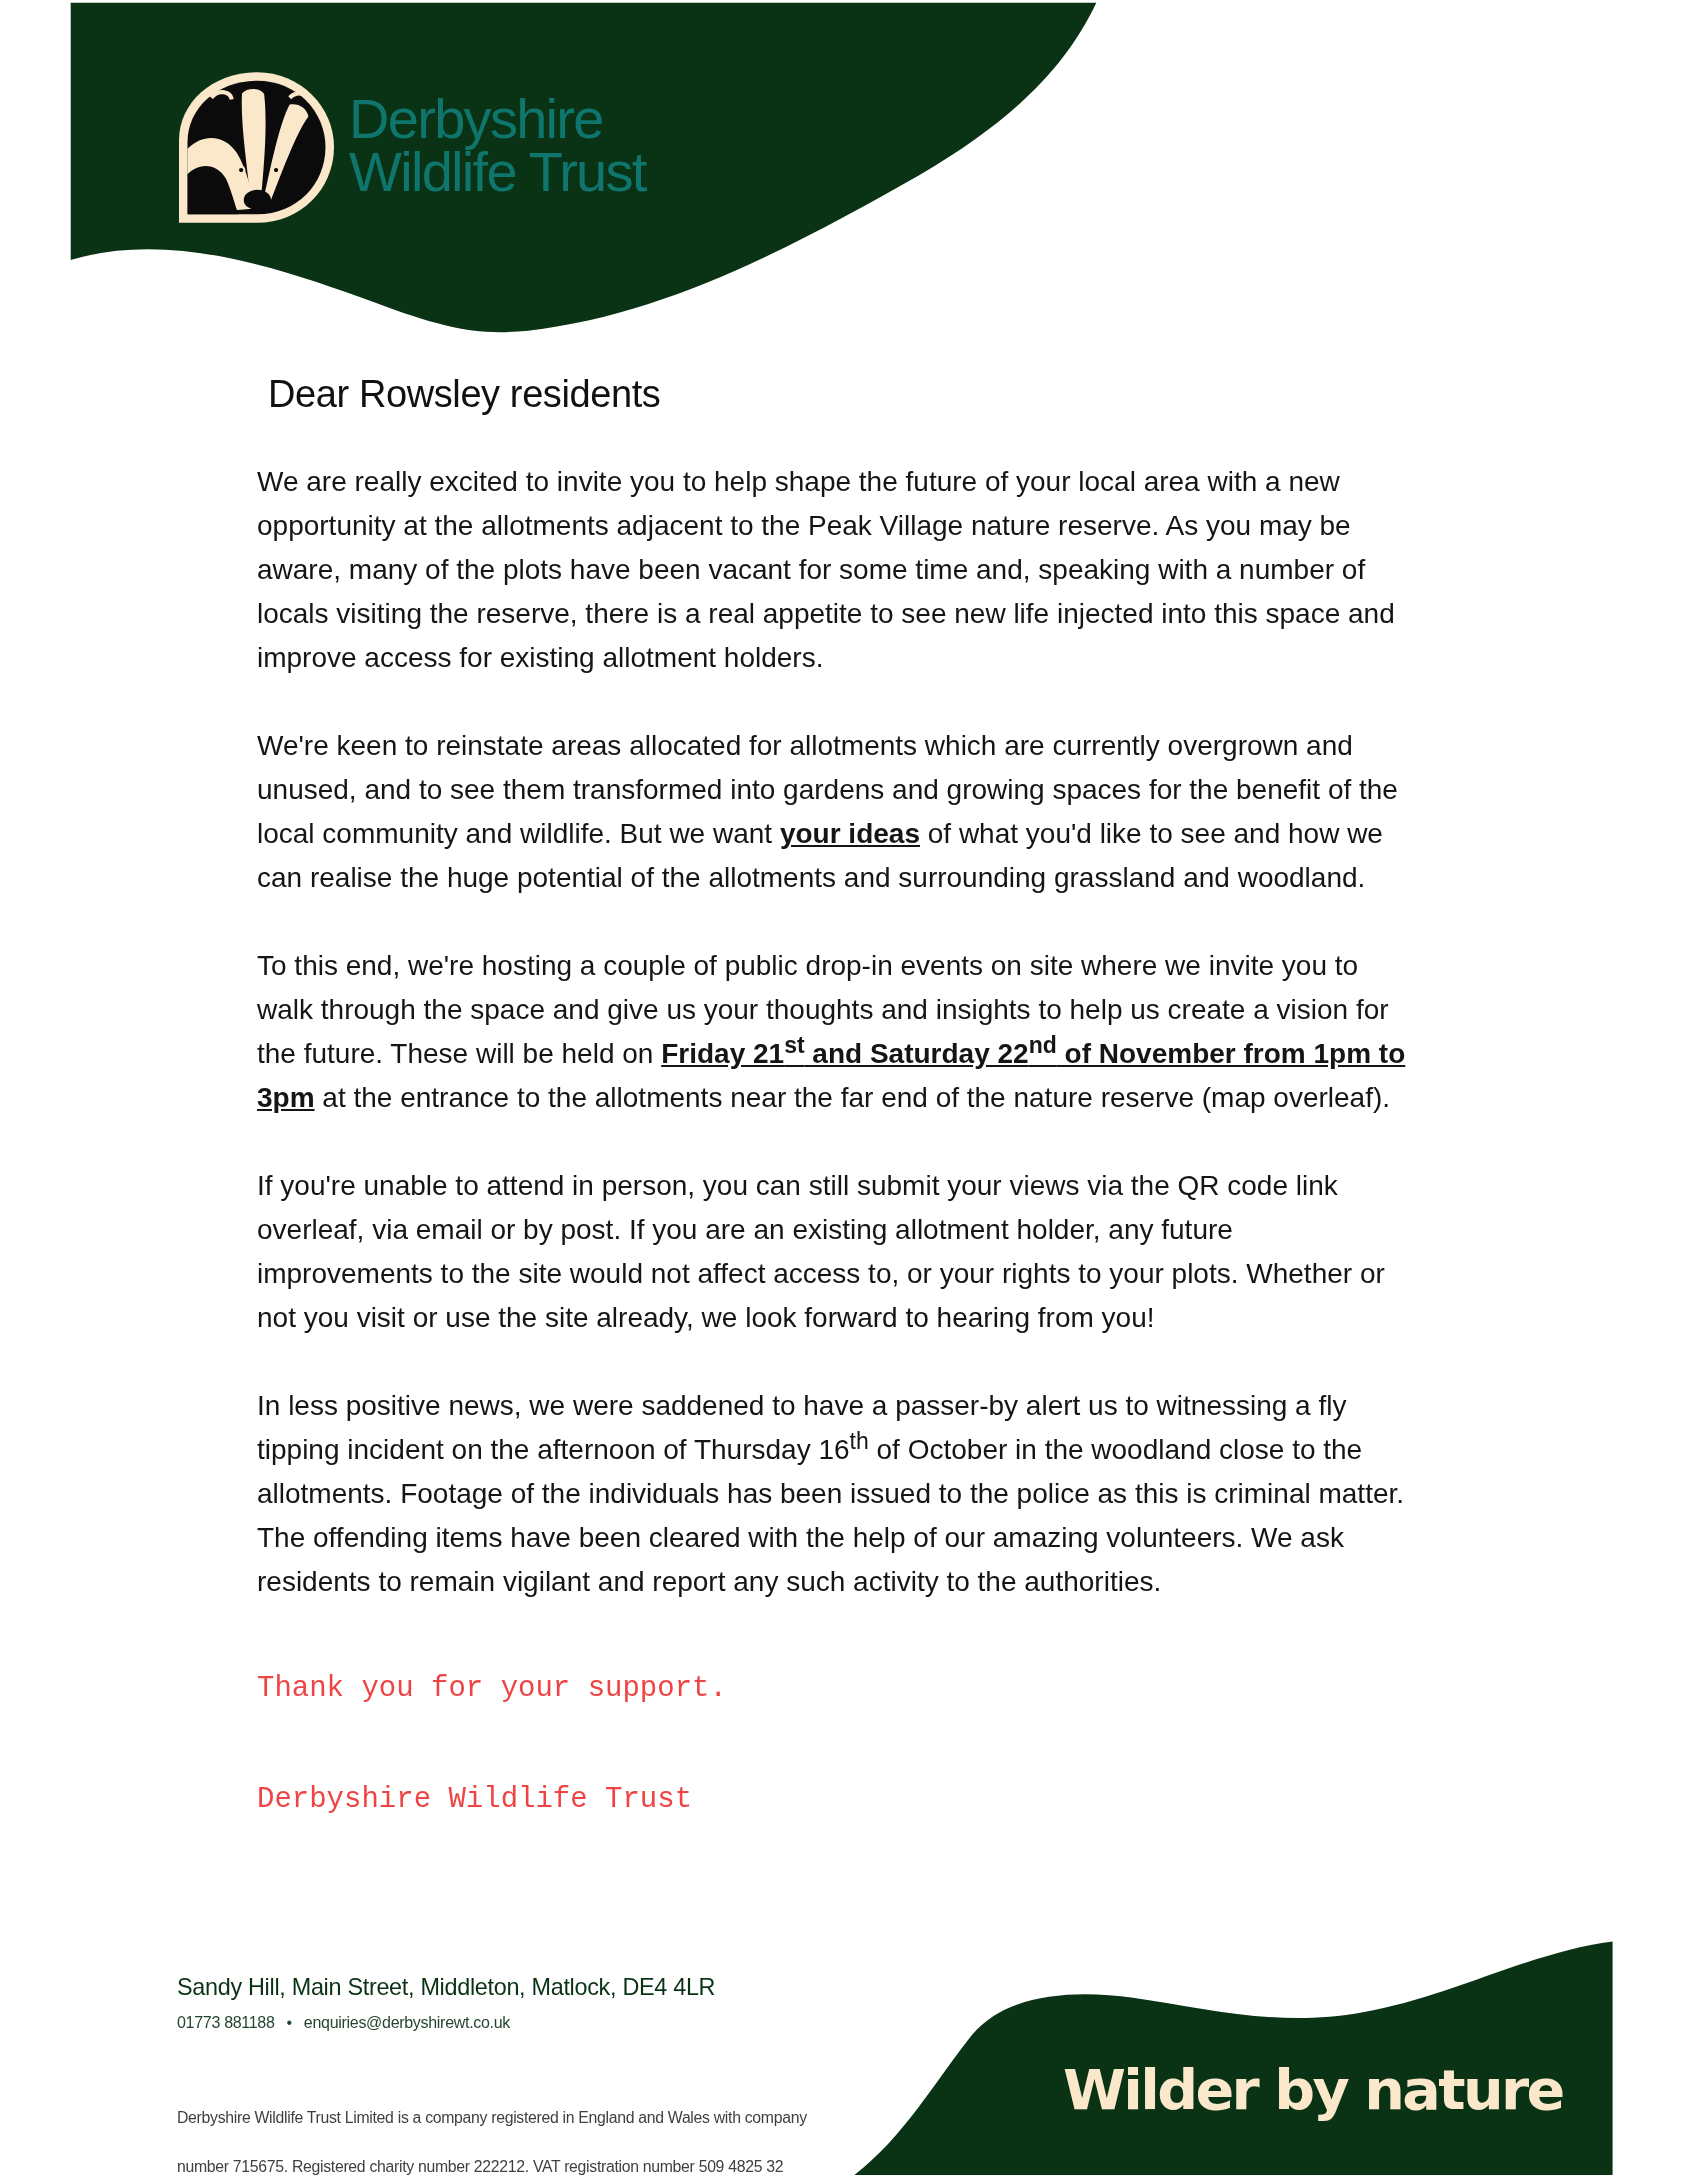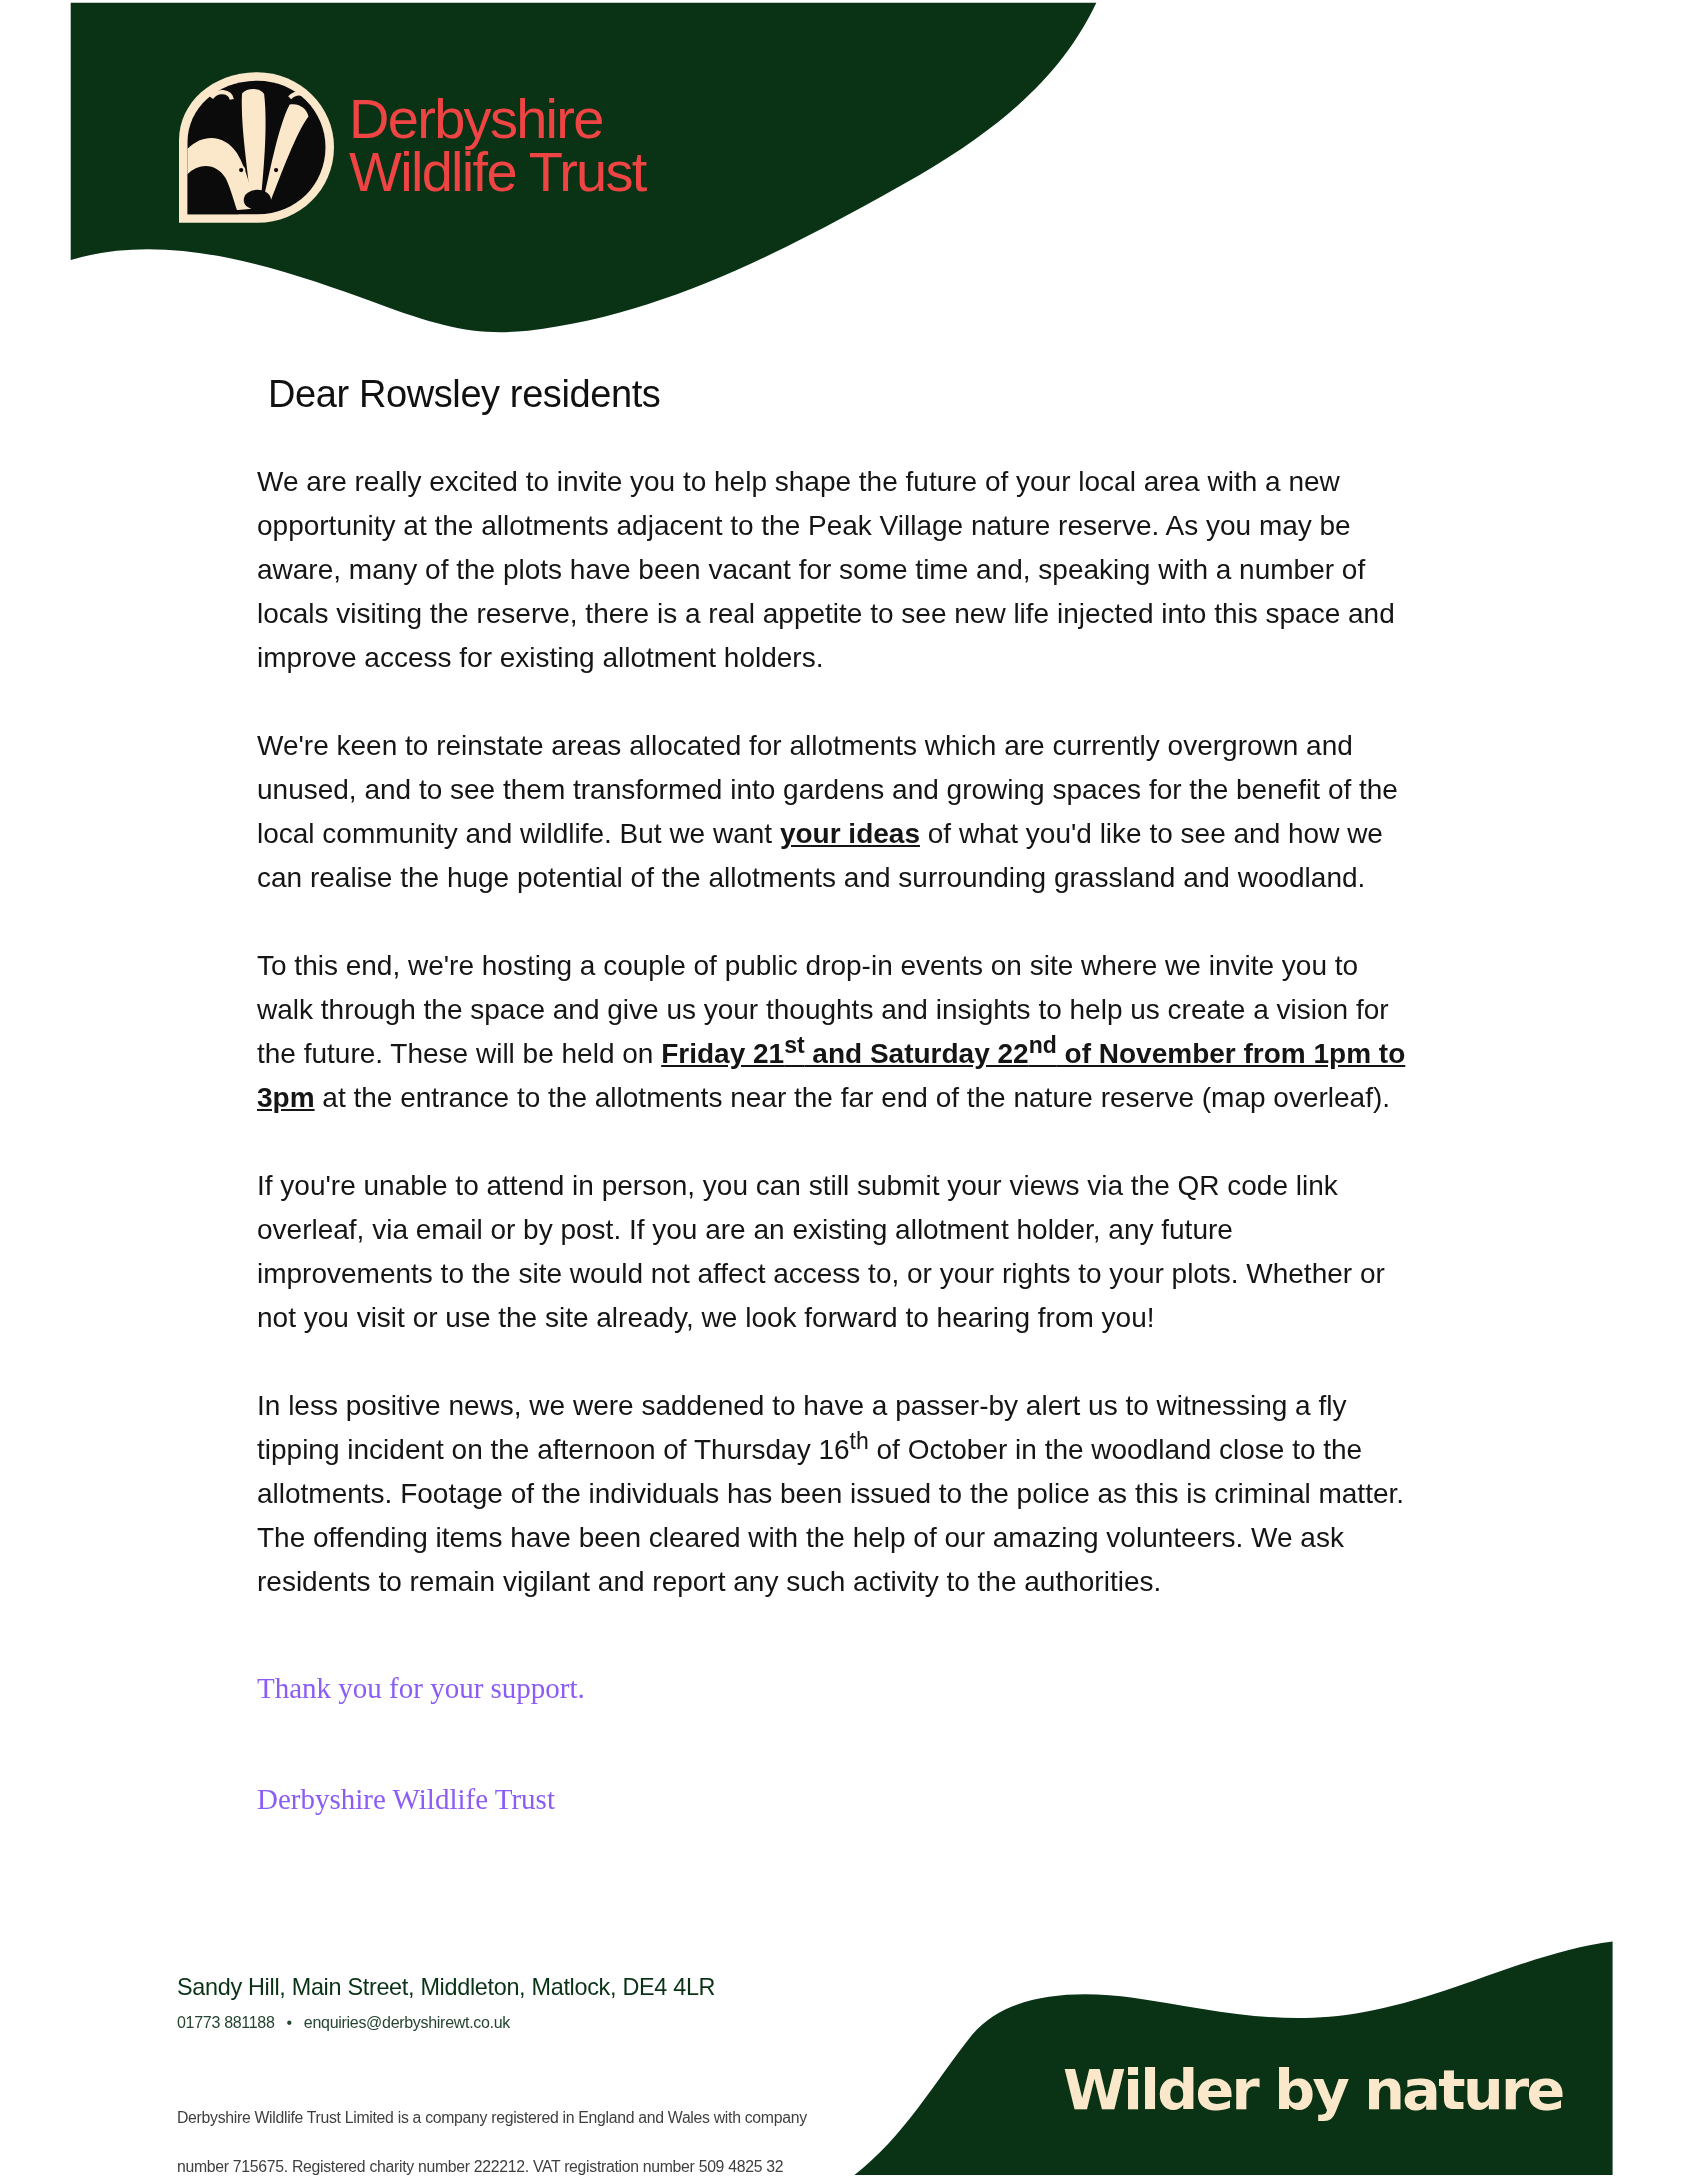--- a/index.html
+++ b/index.html
@@ -11,7 +11,7 @@
   .wordmark {
     left: 349px; top: 92px;
     font-family: "Liberation Sans", "DejaVu Sans", sans-serif;
-    color: #ef4444; font-size: 56px; line-height: 53px;
+    color: #0f766e; font-size: 56px; line-height: 53px;
     letter-spacing: -1.7px; font-weight: 400;
   }
   .wordmark span { display: block; white-space: nowrap; }

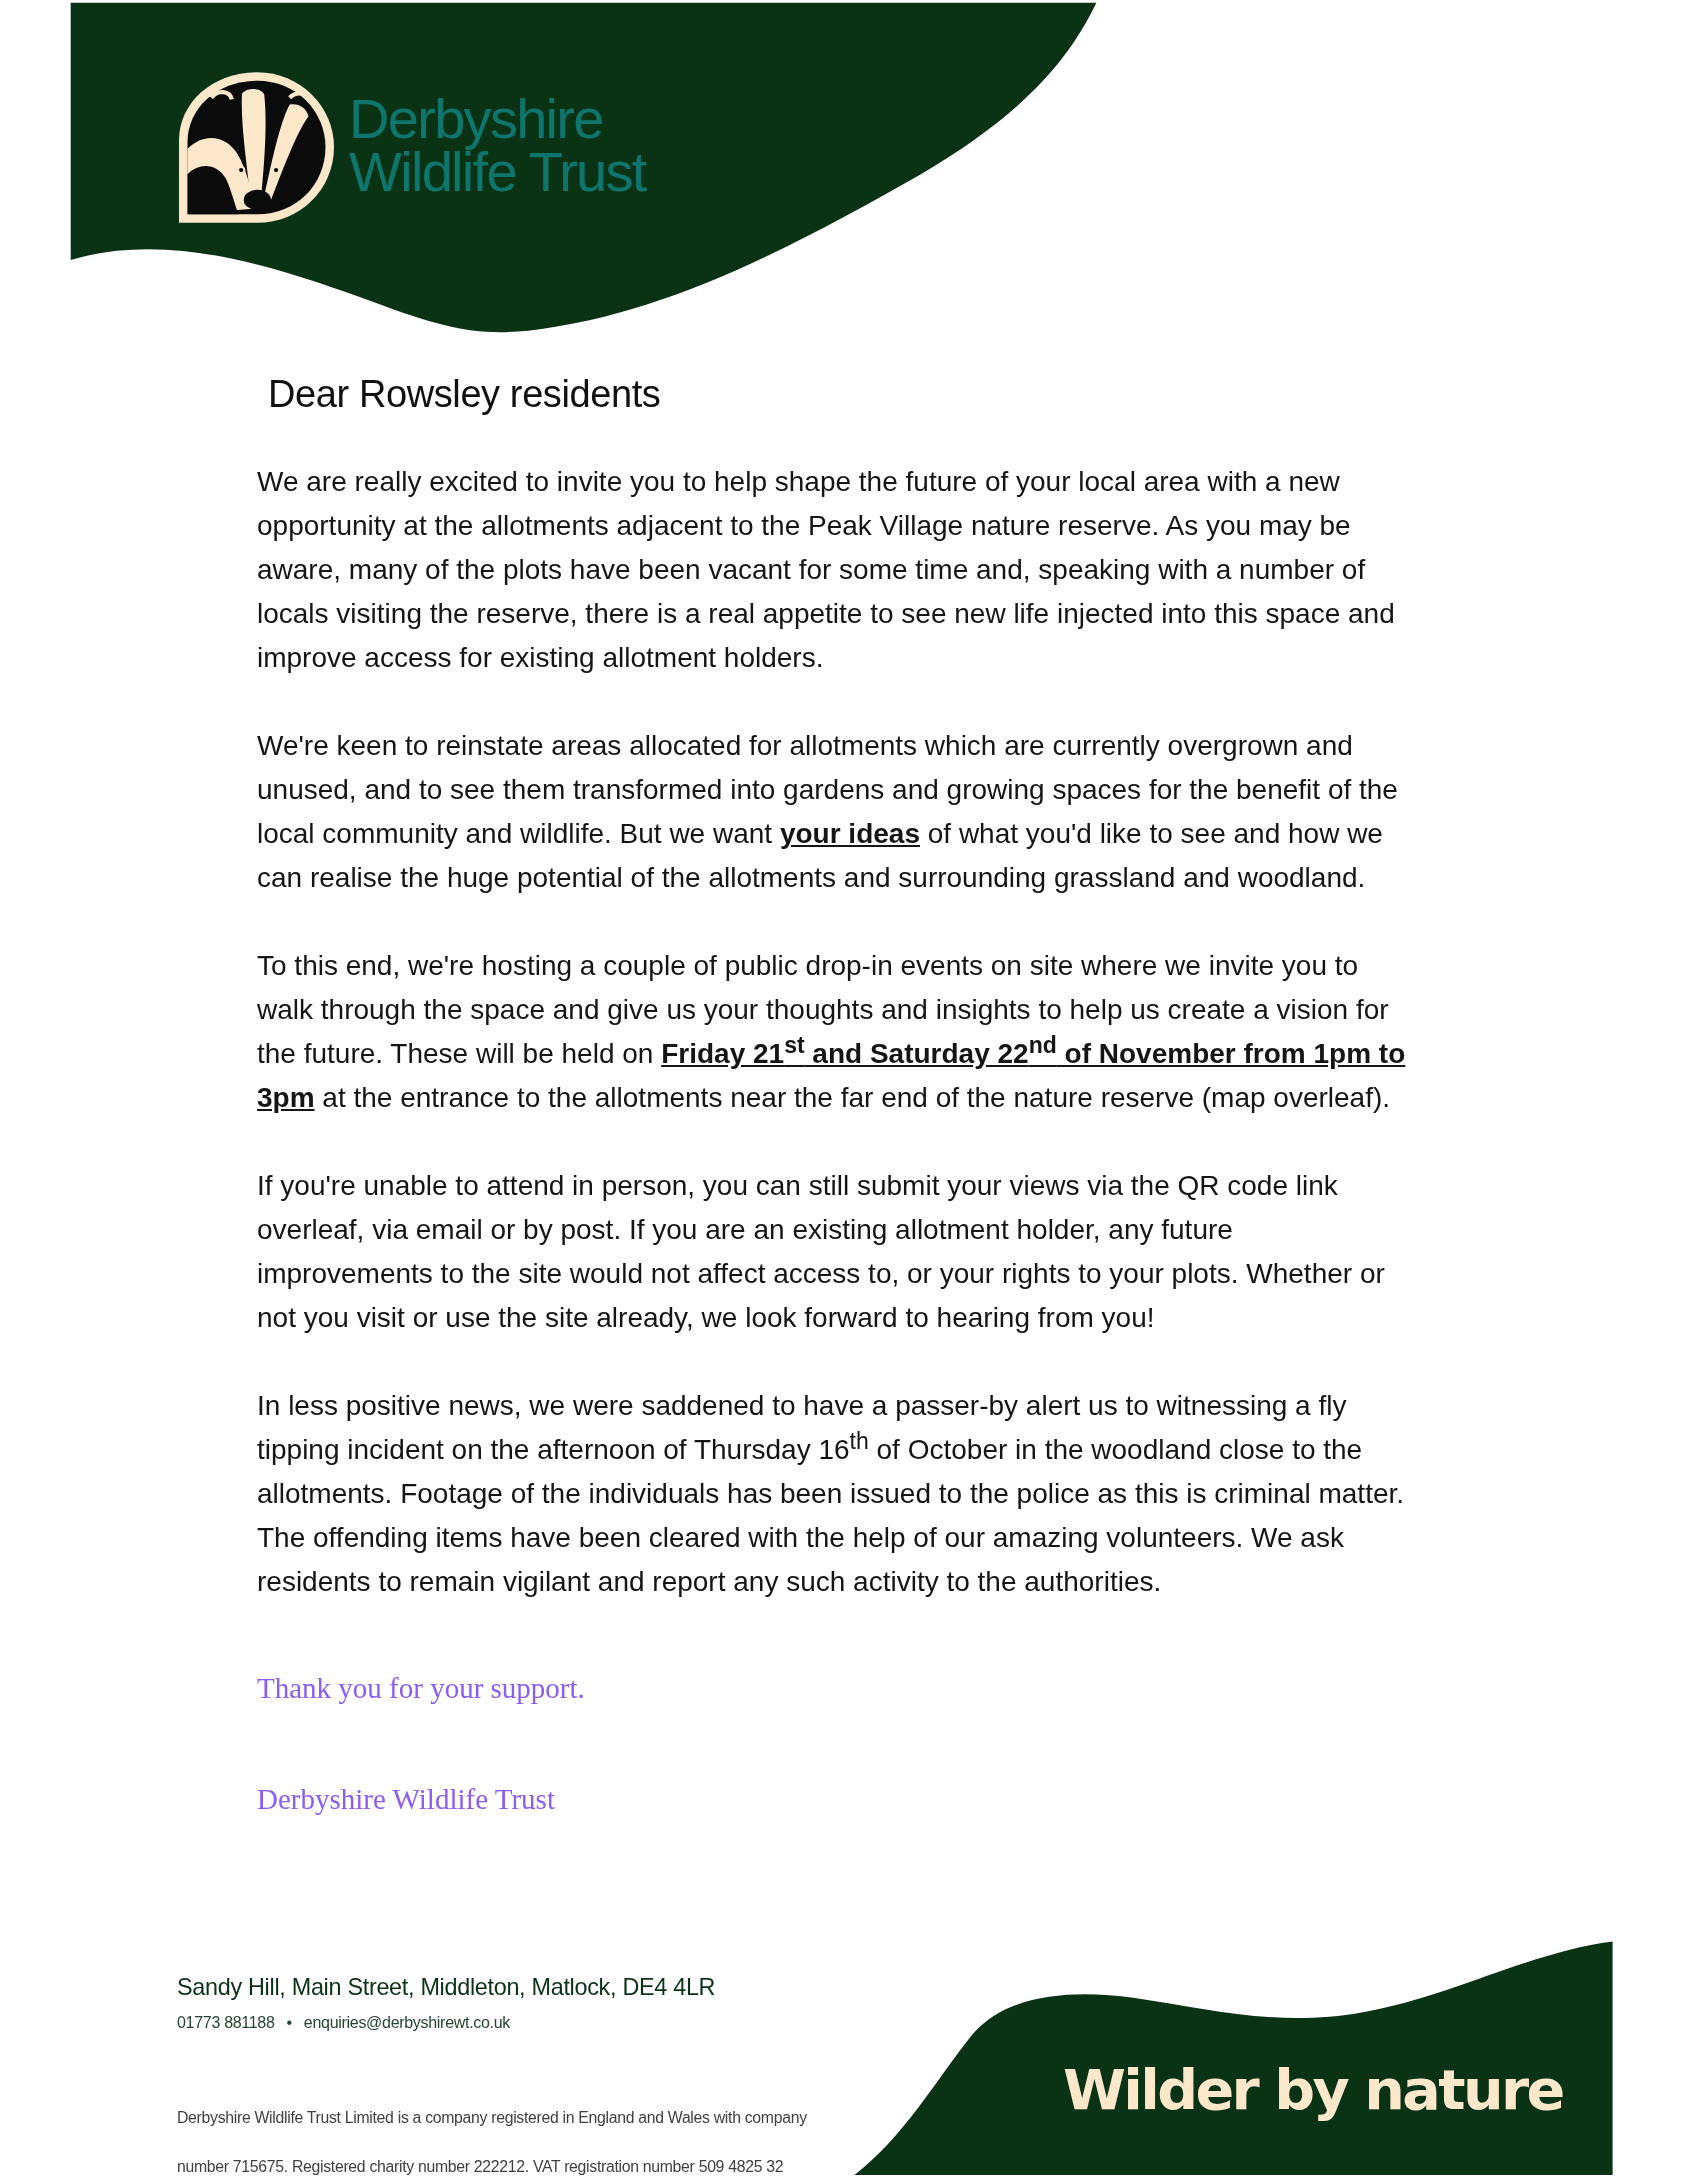--- a/index.html
+++ b/index.html
@@ -34,8 +34,8 @@
 
   .closing {
     left: 257px;
-    font-family: Liberation Serif, serif;
-    font-size: 29px; color: #8b5cf6; white-space: nowrap;
+    font-family: Liberation Mono, monospace;
+    font-size: 29px; color: #ef4444; white-space: nowrap;
   }
 
   .footer-address {

